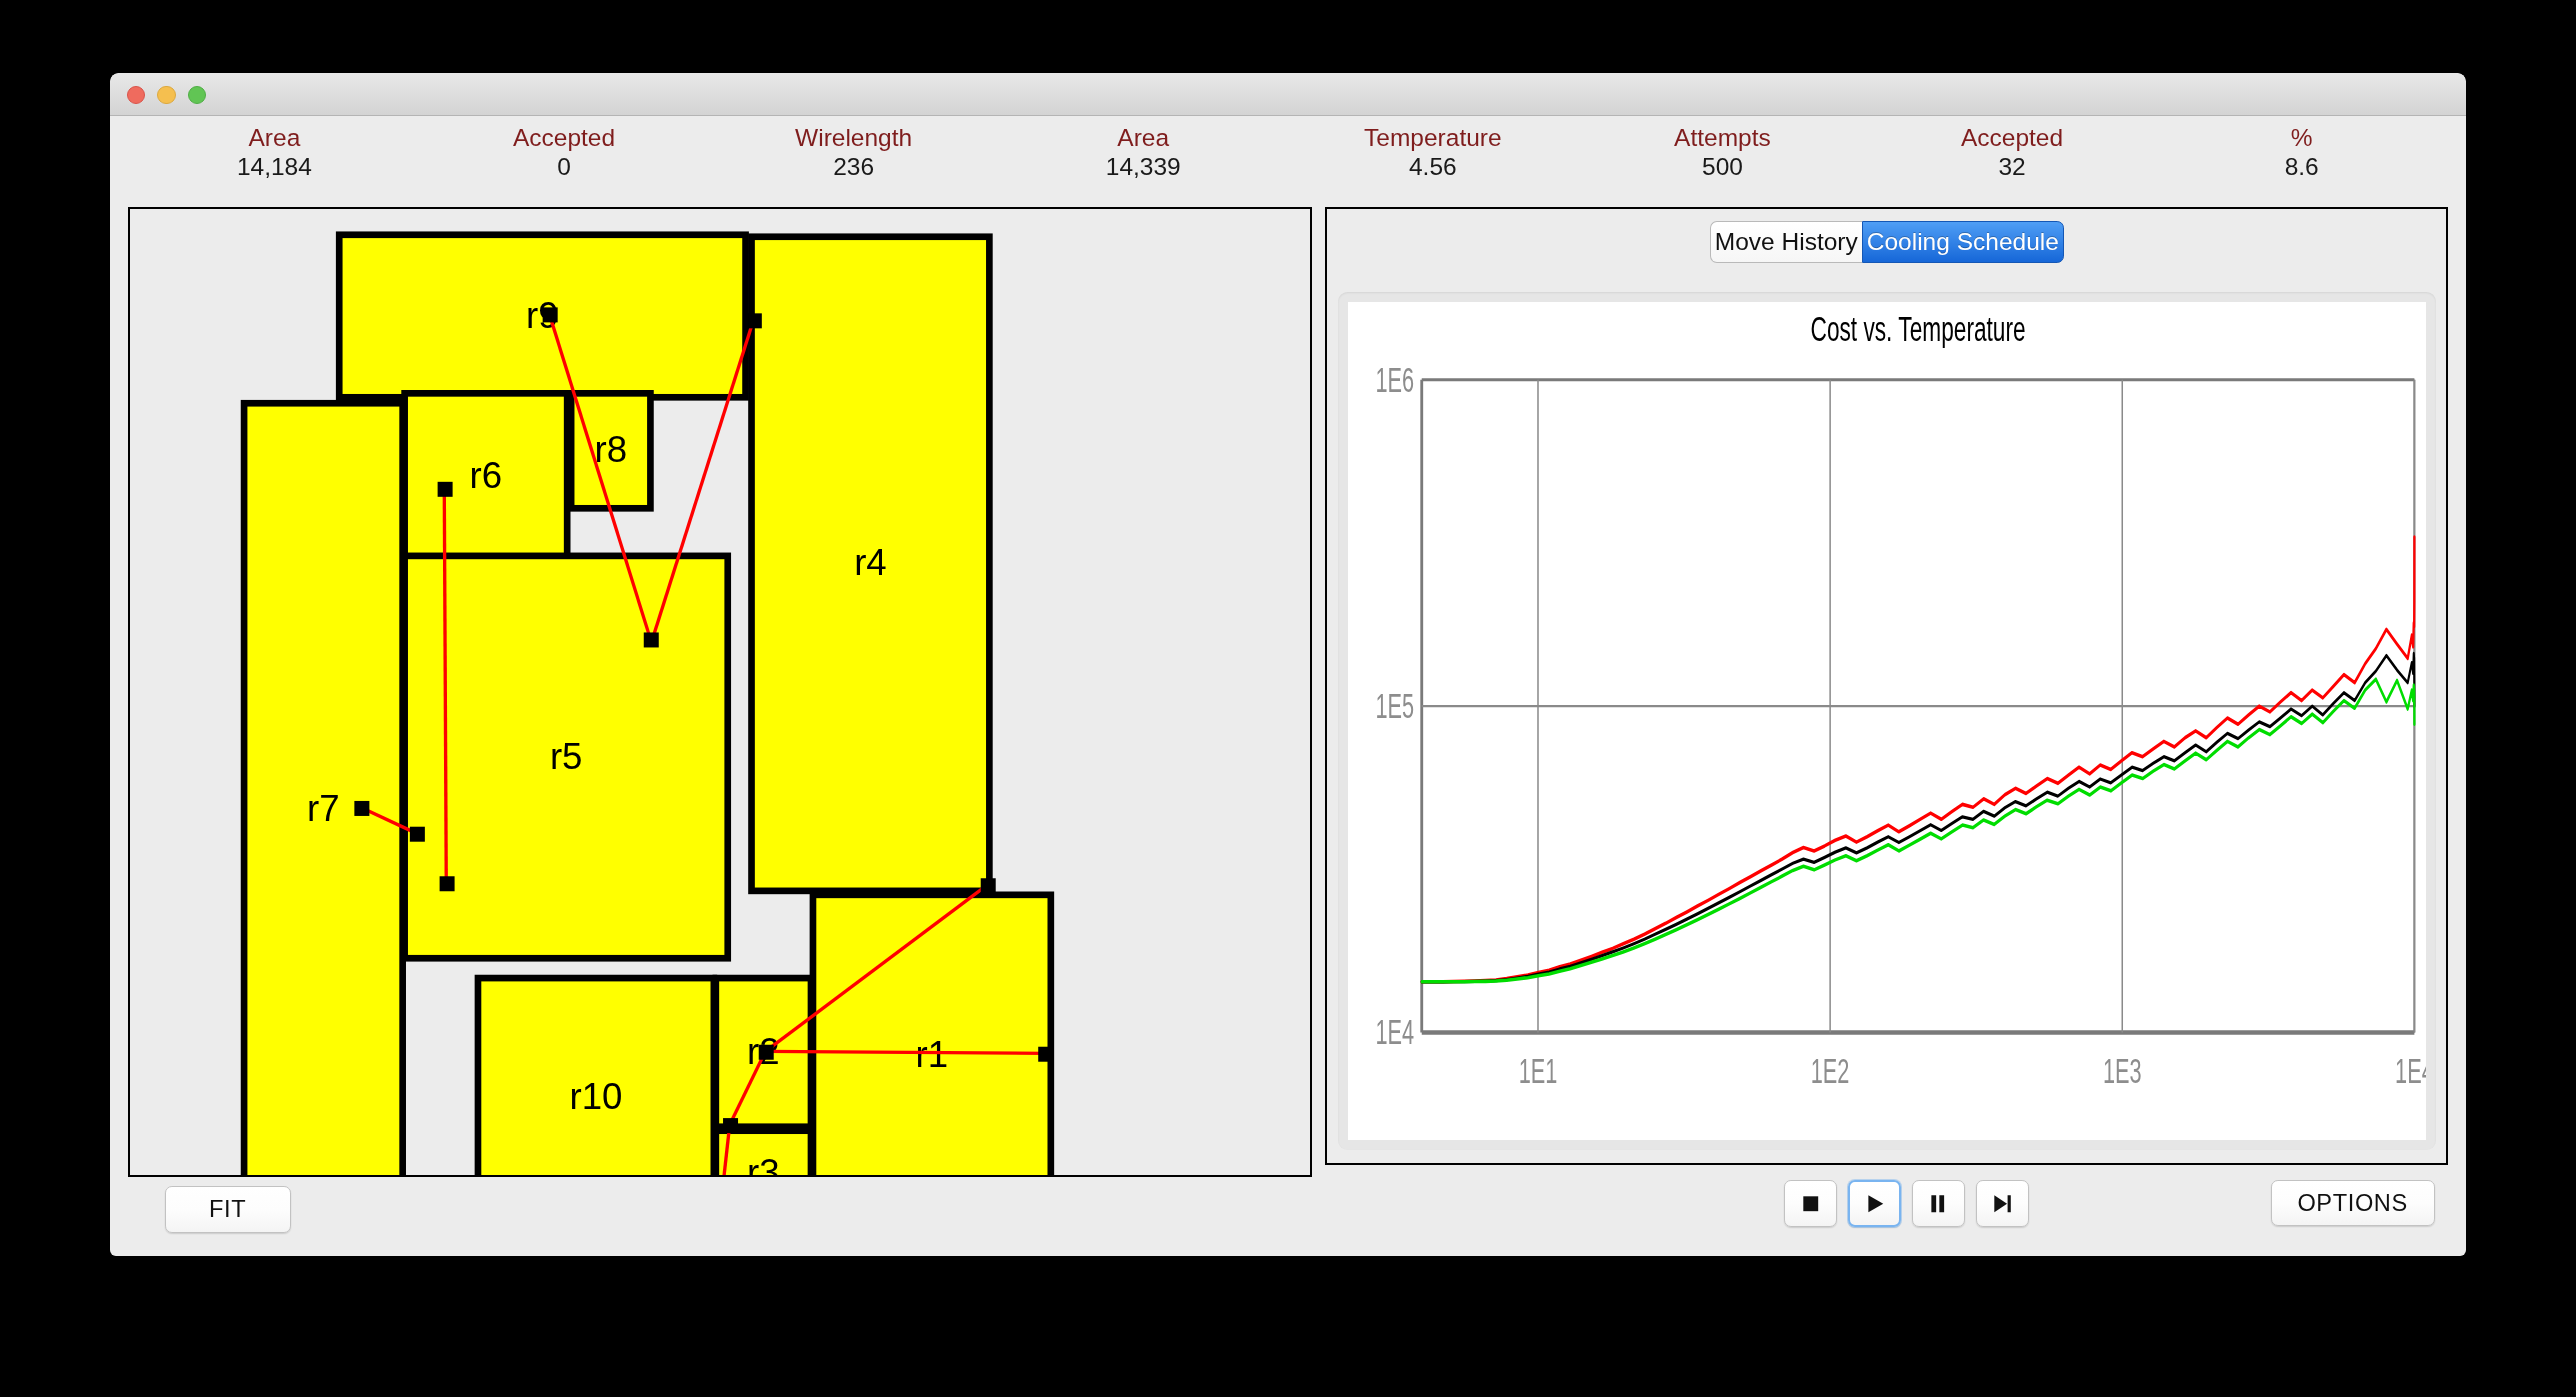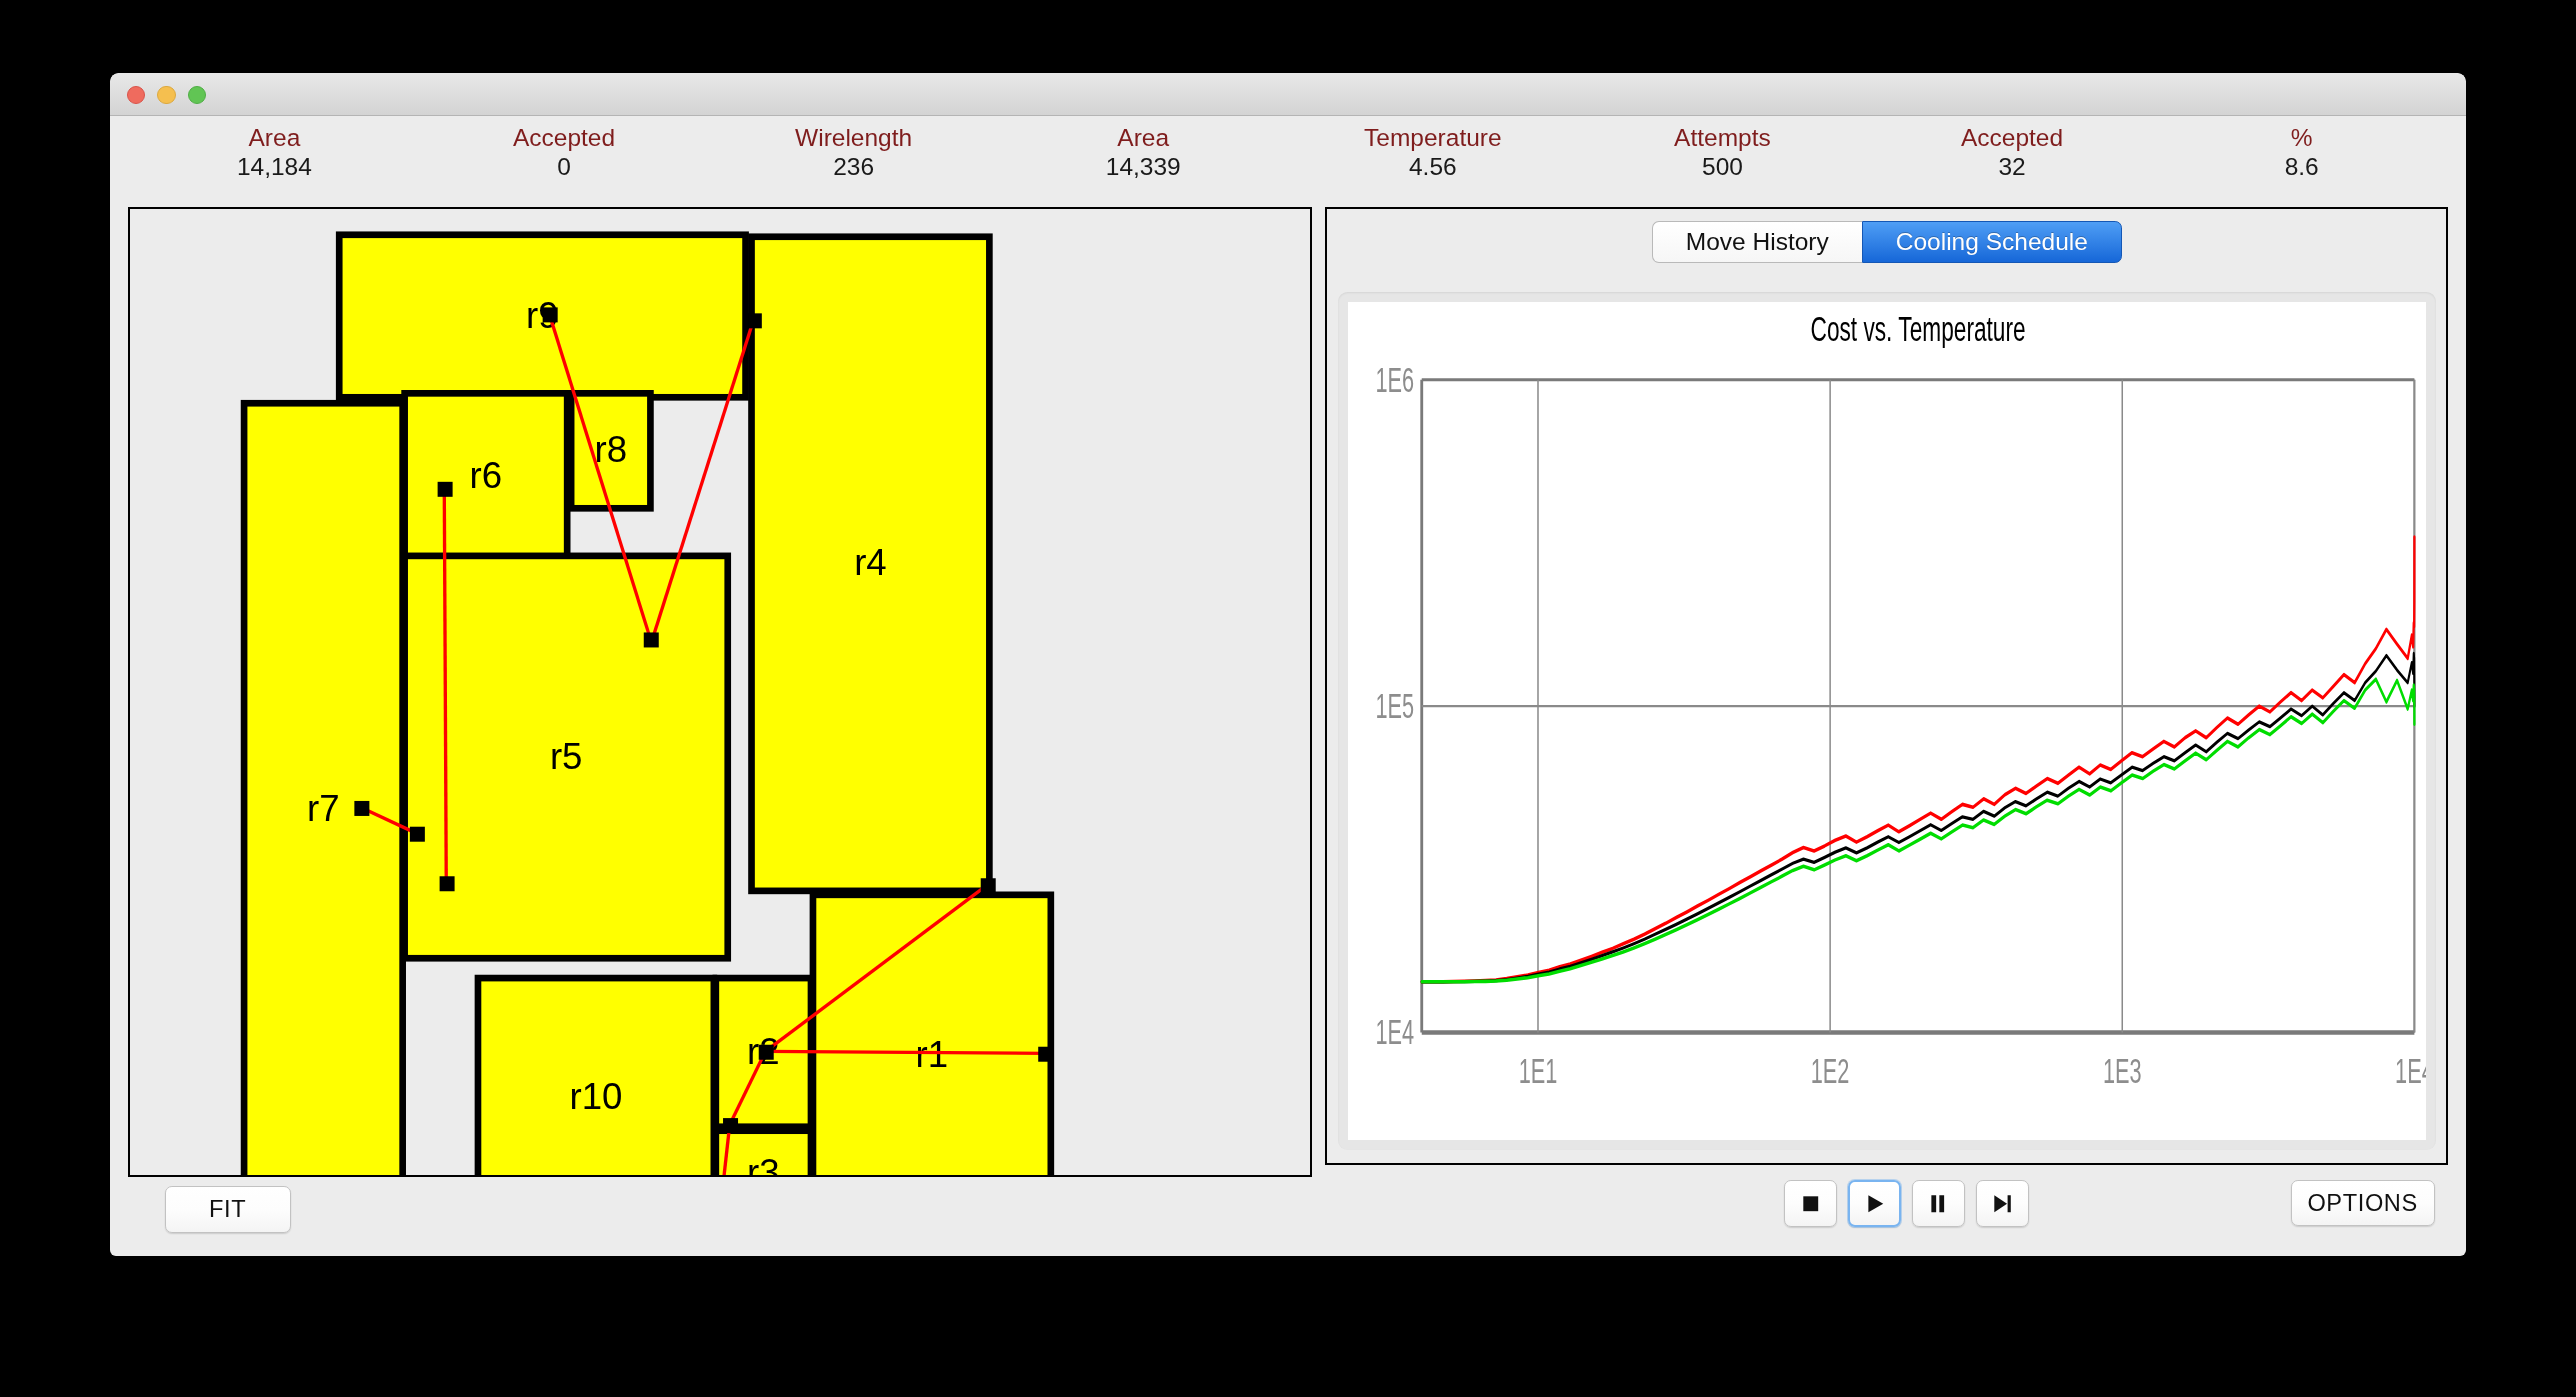--- a/index.html
+++ b/index.html
@@ -108,7 +108,7 @@
   .tabbar { margin-top: 11.8px; display: flex; }
   .tab {
     height: 42px;
-    padding: 0 33px;
+    padding: 0 4px;
     display: flex; align-items: center; justify-content: center;
     font-size: 24.5px;
     border: 1px solid #b9b9b9;

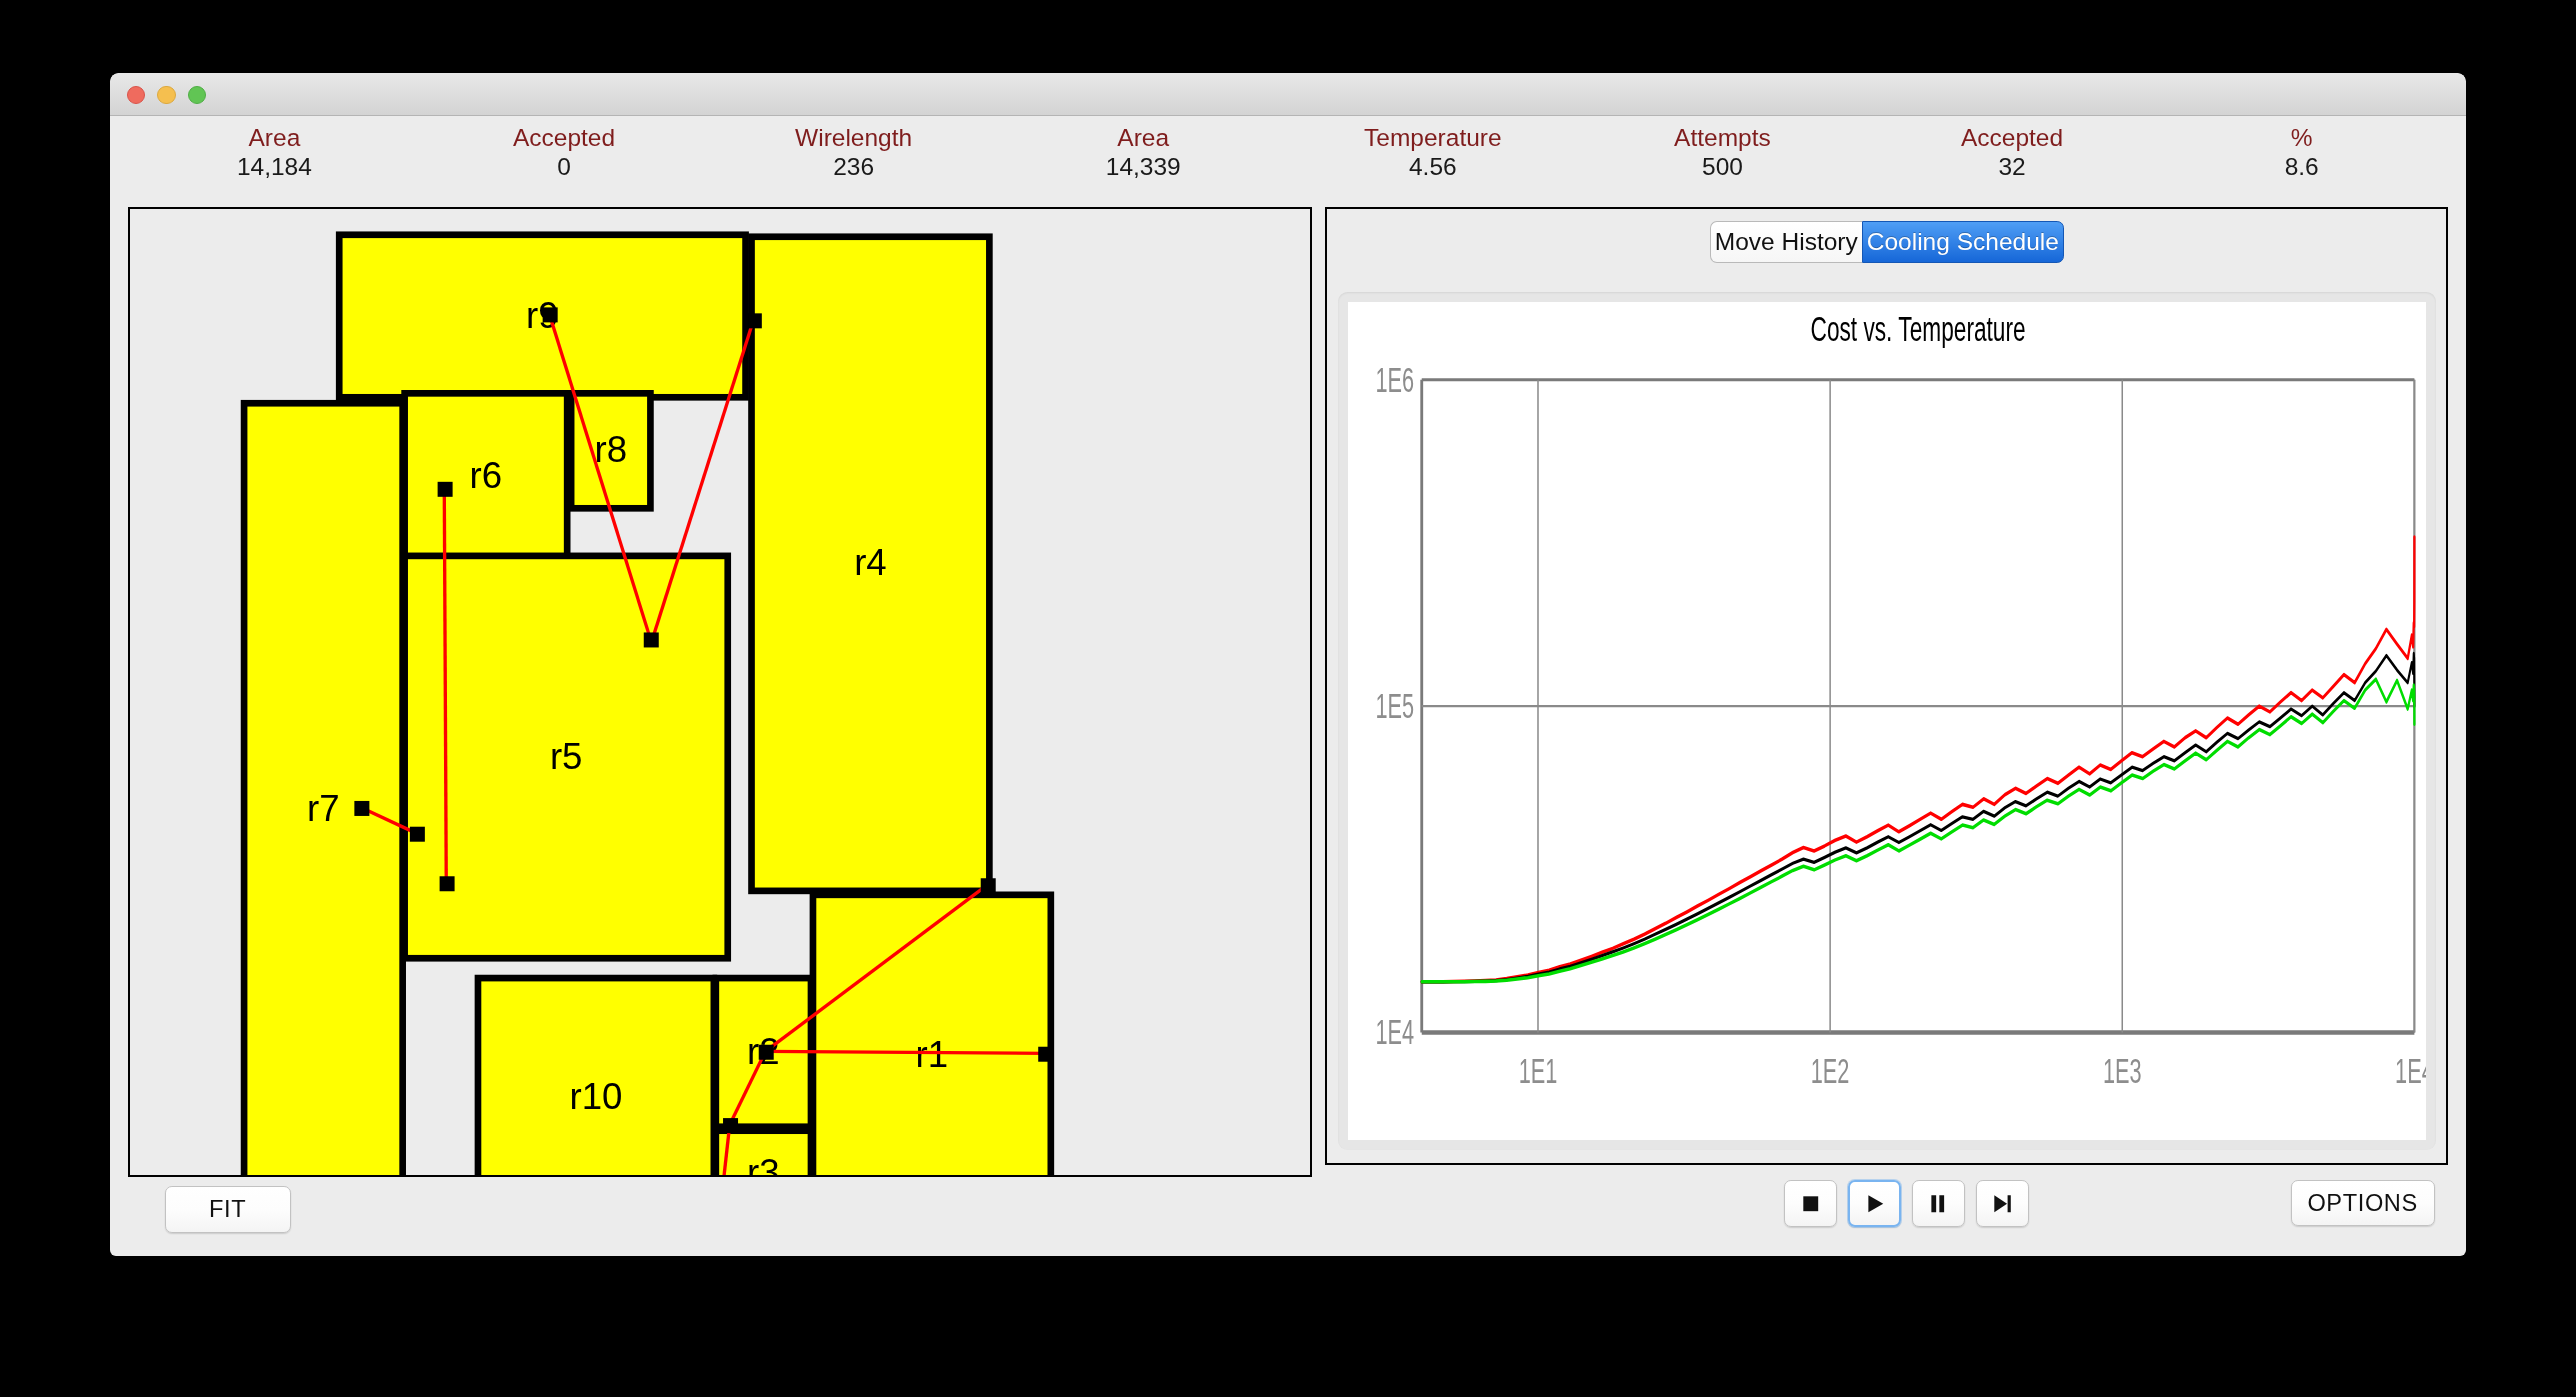--- a/index.html
+++ b/index.html
@@ -84,7 +84,7 @@
     display: flex; align-items: center; justify-content: center;
   }
   .btn-fit { width: 126px; height: 47px; letter-spacing: 0.6px; }
-  .btn-options { width: 144px; height: 46px; letter-spacing: 0.6px; }
+  .btn-options { width: 164px; height: 46px; letter-spacing: 0.6px; }
   .btn-icon { width: 53px; height: 47px; }
   .btn-icon.focused {
     border: 2px solid #79b4f0;

